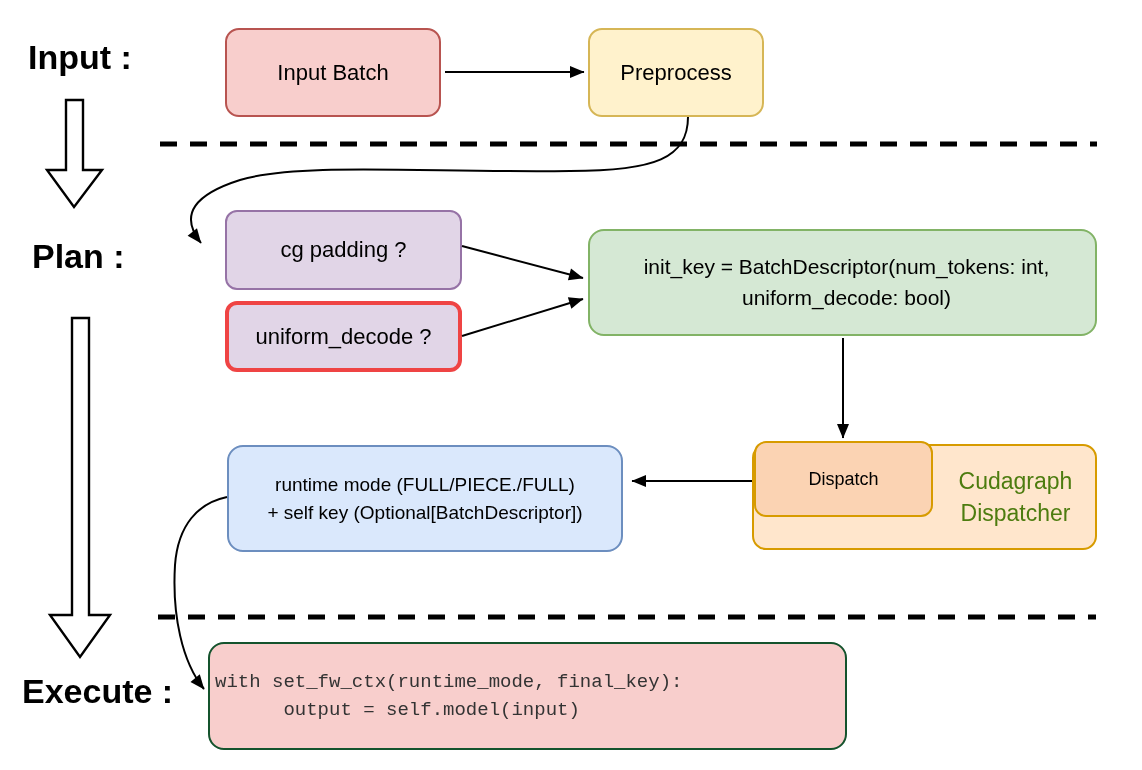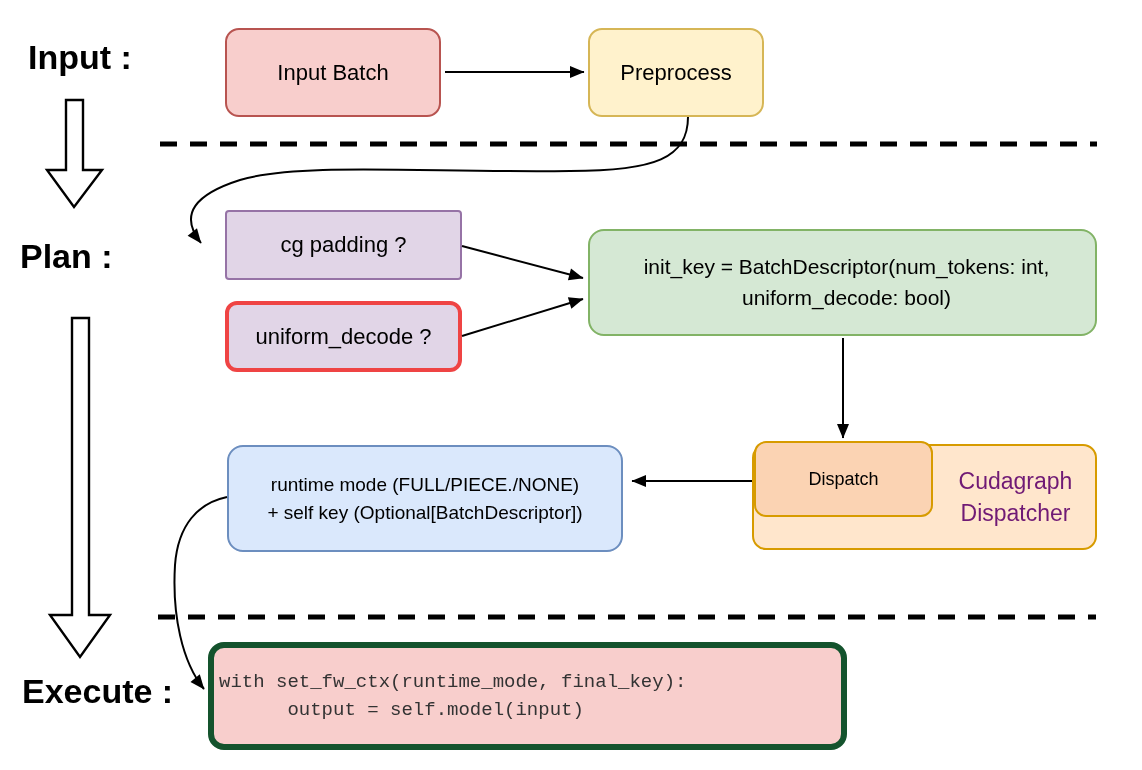--- a/index.html
+++ b/index.html
@@ -57,7 +57,7 @@
 <div id="canvas">
 
   <div class="stage-label" style="left:28px;top:38px;">Input :</div>
-  <div class="stage-label" style="left:20px;top:237px;text-align:right;">Plan :</div>
+  <div class="stage-label" style="left:32px;top:237px;text-align:right;">Plan :</div>
   <div class="stage-label" style="left:22px;top:672px;">Execute :</div>
 
   <div class="node" id="node-input-batch">

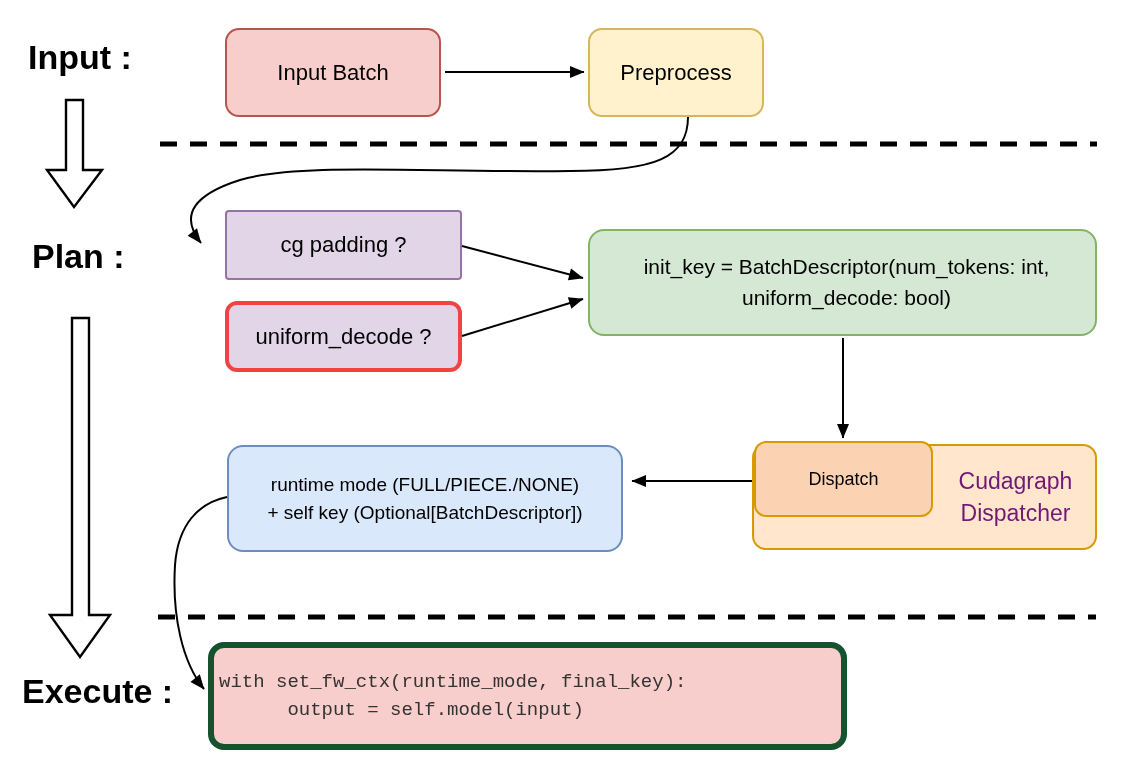--- a/index.html
+++ b/index.html
@@ -31,7 +31,7 @@
   
   #node-input-batch{left:225px;top:28px;width:216px;height:89px;background:#F8CECC;border:2px solid #B85450;border-radius:14px;font-size:22px;}
   #node-preprocess{left:588px;top:28px;width:176px;height:89px;background:#FFF2CC;border:2px solid #D6B656;border-radius:14px;font-size:22px;}
-  #node-cg-padding{left:225px;top:210px;width:237px;height:70px;background:#E1D5E7;border:2px solid #9673A6;border-radius:4px;font-size:22px;}
+  #node-cg-padding{left:225px;top:210px;width:237px;height:80px;background:#E1D5E7;border:2px solid #9673A6;border-radius:12px;font-size:22px;}
   #node-uniform-decode{left:225px;top:301px;width:237px;height:71px;background:#E1D5E7;border:4px solid #ef4444;border-radius:12px;font-size:22px;}
   #node-init-key{left:588px;top:229px;width:509px;height:107px;background:#D5E8D4;border:2px solid #82B366;border-radius:16px;font-size:21px;padding-left:8px;}
   #node-cudagraph-dispatcher{left:752px;top:444px;width:345px;height:106px;background:#FFE6CC;border:2px solid #D79B00;border-radius:14px;}

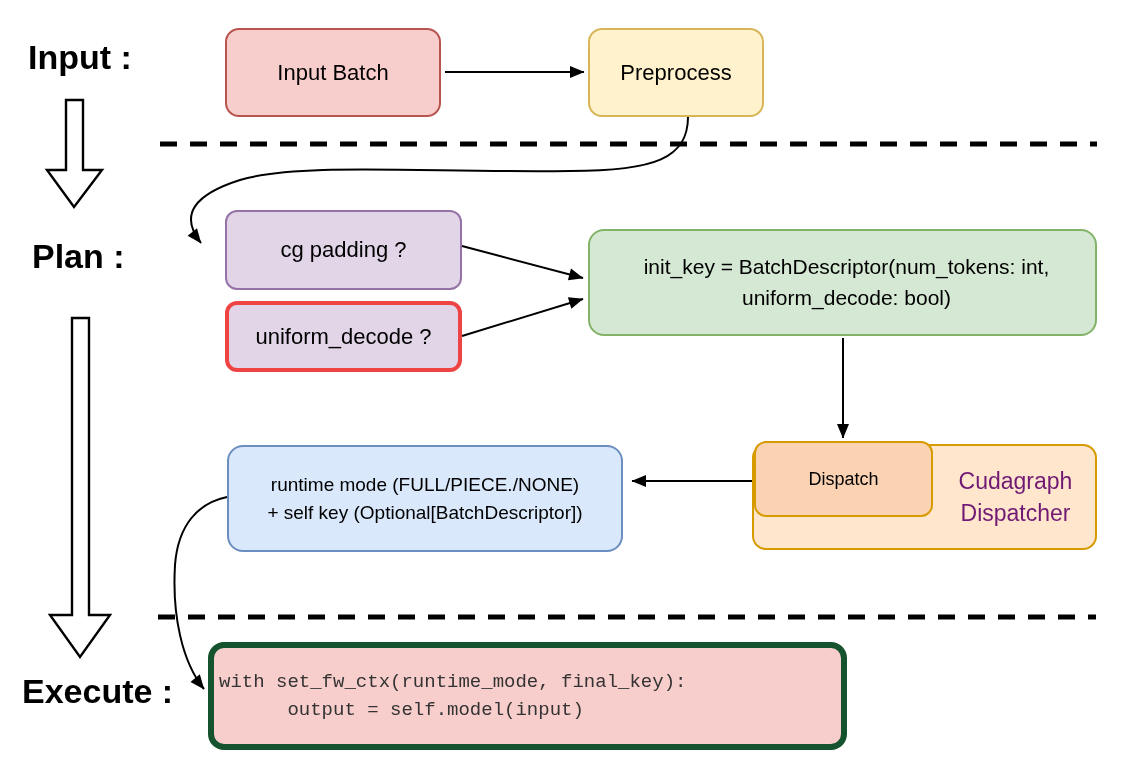--- a/index.html
+++ b/index.html
@@ -92,7 +92,7 @@
   </div>
 
   <div class="node" id="node-runtime-mode">
-    <span>runtime mode (FULL/PIECE./NONE)</span>
+    <span>runtime mode (FULL/PIECE./FULL)</span>
     <span>+ self key (Optional[BatchDescriptor])</span>
   </div>
 

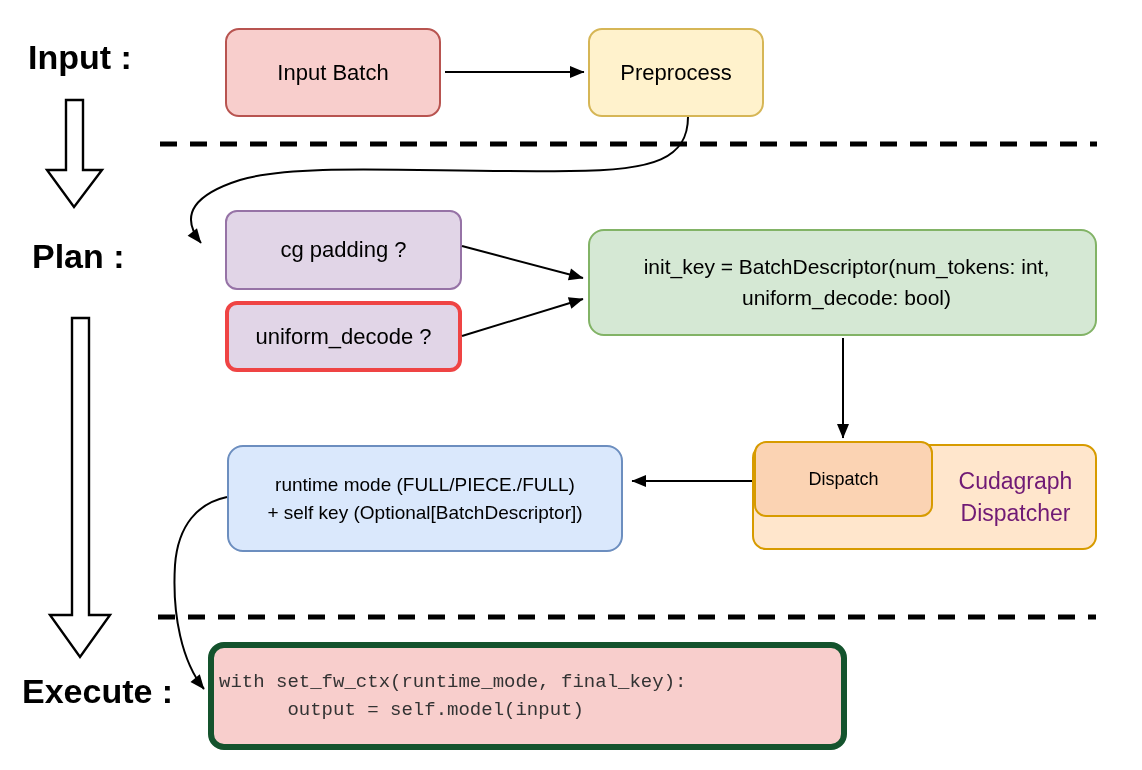--- a/index.html
+++ b/index.html
@@ -44,7 +44,7 @@
   #cudagraph-label{
     position:absolute;left:938px;top:444px;width:155px;height:106px;
     display:flex;flex-direction:column;align-items:center;justify-content:center;
-    font-size:23px;line-height:1.4;color:#701a75;text-align:center;
+    font-size:23px;line-height:1.4;color:#4d7c0f;text-align:center;
   }
   #overlay{
     position:absolute;left:0;top:0;width:1142px;height:770px;

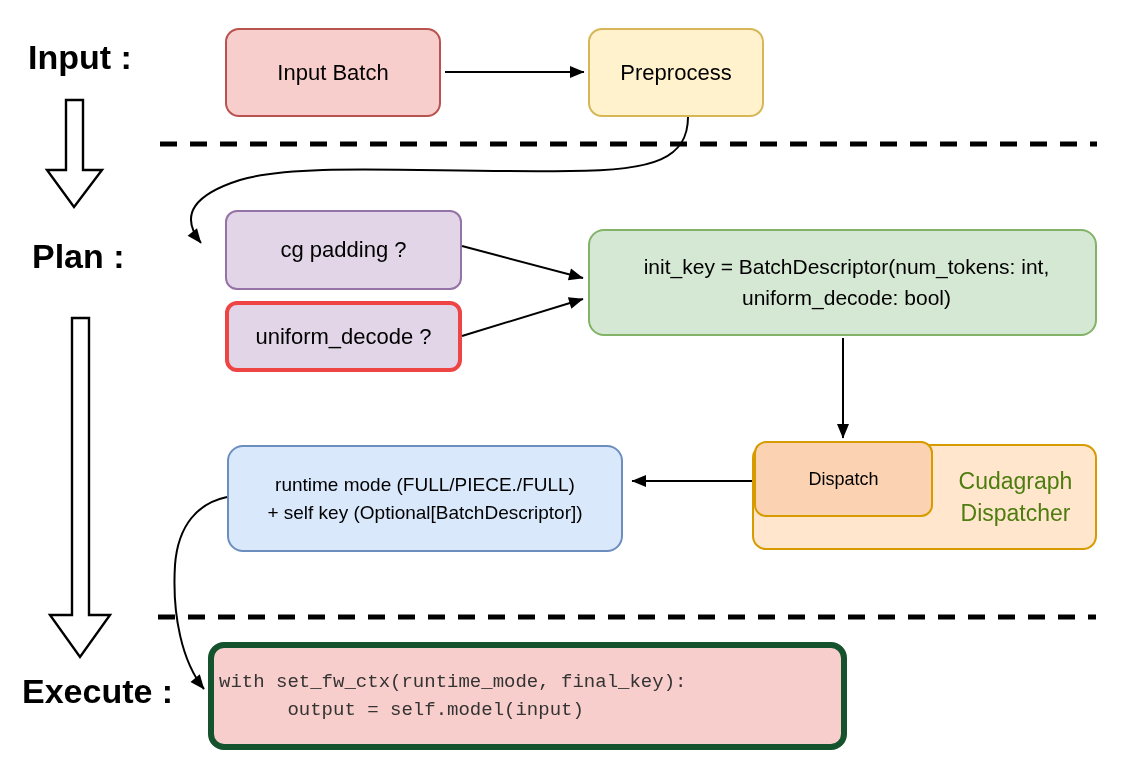--- a/index.html
+++ b/index.html
@@ -37,7 +37,7 @@
   #node-cudagraph-dispatcher{left:752px;top:444px;width:345px;height:106px;background:#FFE6CC;border:2px solid #D79B00;border-radius:14px;}
   #node-dispatch{left:754px;top:441px;width:179px;height:76px;background:#FBD3B3;border:2px solid #D79B00;border-radius:12px;font-size:18px;text-align:center;}
   #node-runtime-mode{left:227px;top:445px;width:396px;height:107px;background:#DAE8FC;border:2px solid #6C8EBF;border-radius:16px;font-size:19px;}
-  #node-execute-code{left:208px;top:642px;width:639px;height:108px;background:#F8CECC;border:6px solid #14532d;border-radius:16px;
+  #node-execute-code{left:208px;top:642px;width:639px;height:108px;background:#F8CECC;border:2px solid #14532d;border-radius:16px;
       font-family:"Liberation Mono", monospace;font-size:19px;color:#333333;
       align-items:flex-start;text-align:left;padding-left:5px;line-height:1.5;}
   #node-execute-code .code-line{white-space:pre;}

